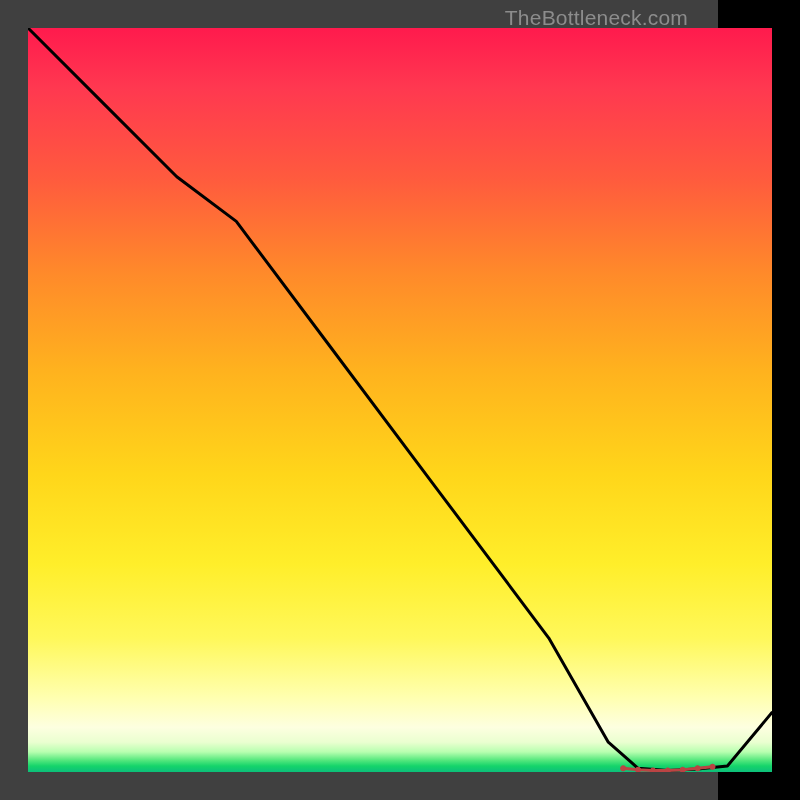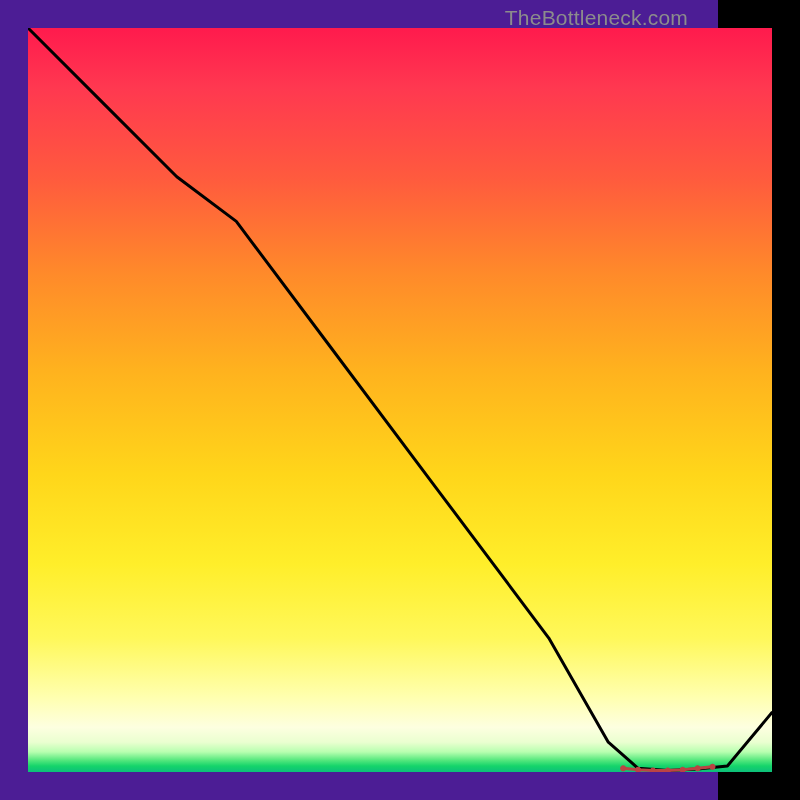--- a/index.html
+++ b/index.html
@@ -15,7 +15,7 @@
     position: relative;
     width: 718px;
     height: 800px;
-    background: #4c1d95;
+    background: #404040;
   }
   .plot-outer {
     position: absolute;

